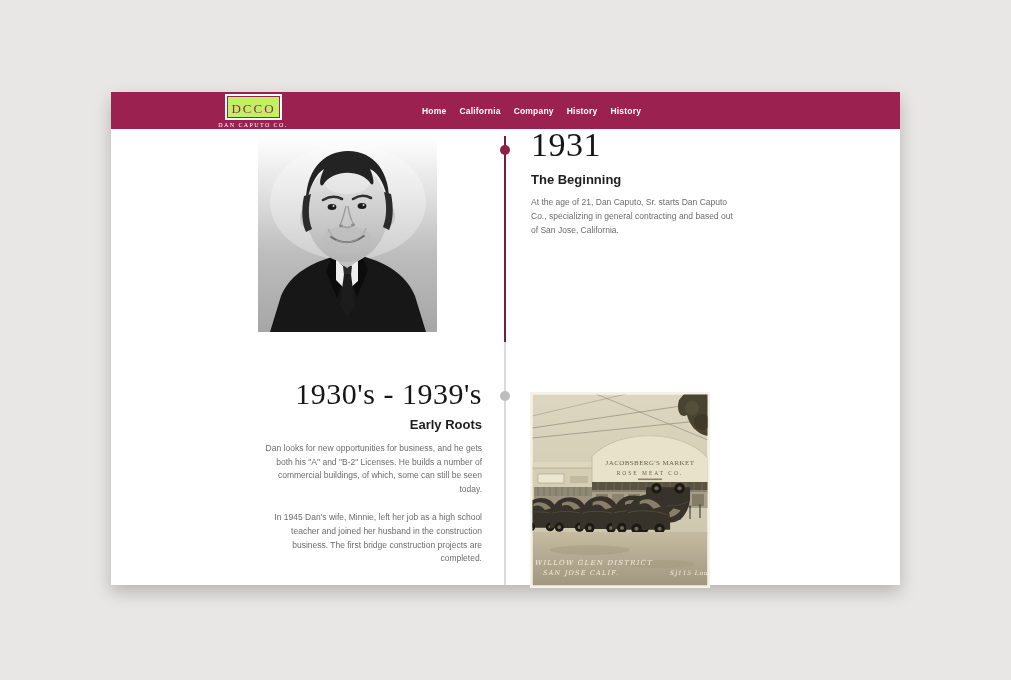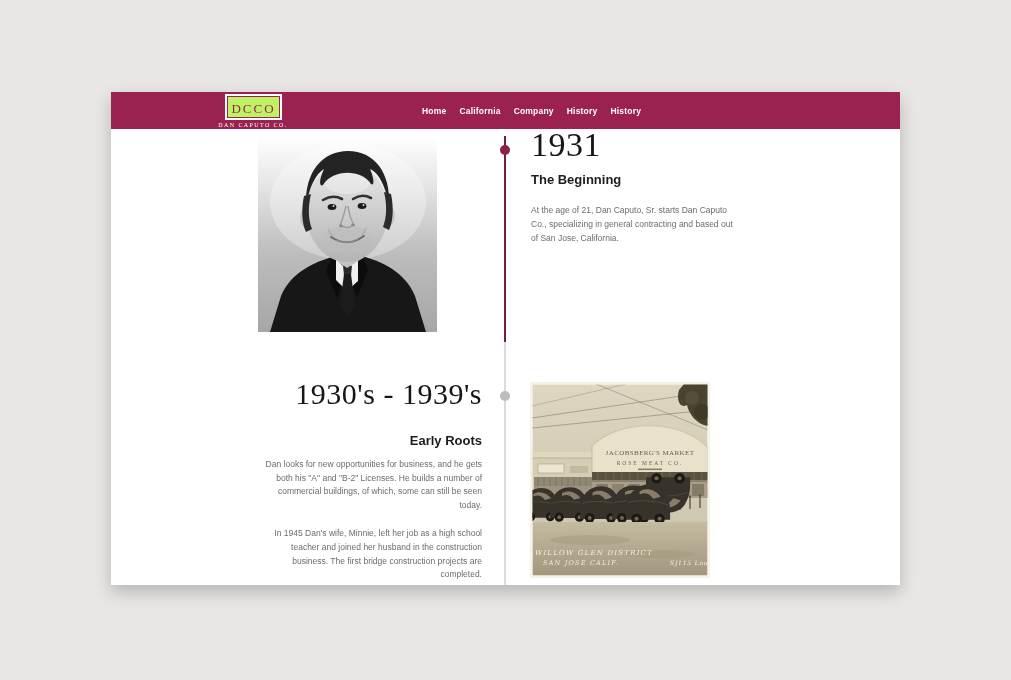--- a/index.html
+++ b/index.html
@@ -67,7 +67,7 @@
     font-size:13px; font-weight:700; color:#1d1d1d; margin-top:12px;
   }
   .entry-body {
-    font-size:8.5px; line-height:1.65; color:#6c6c6c; margin-top:16px;
+    font-size:8.5px; line-height:1.65; color:#6c6c6c; margin-top:8px;
   }
   .entry-body p + p { margin-top:15px; }
 

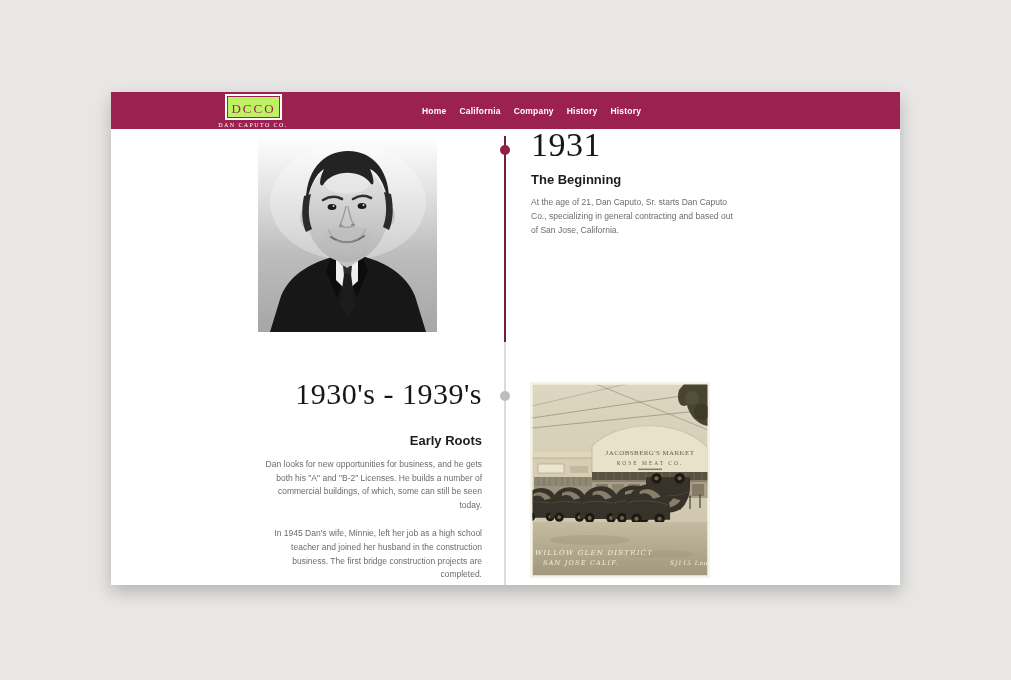--- a/index.html
+++ b/index.html
@@ -74,7 +74,7 @@
   
   .entry-2-text { position:absolute; left:147px; top:287px; width:224px; text-align:right; }
   .entry-2-text .entry-year { font-size:30px; line-height:30px; }
-  .entry-2-text .entry-title { margin-top:24px; }
+  .entry-2-text .entry-title { margin-top:8px; }
   .entry-2-text .entry-body { margin-top:10px; line-height:1.6; }
   .photo-market { position:absolute; left:419px; top:290px; width:180px; height:196px; }
 

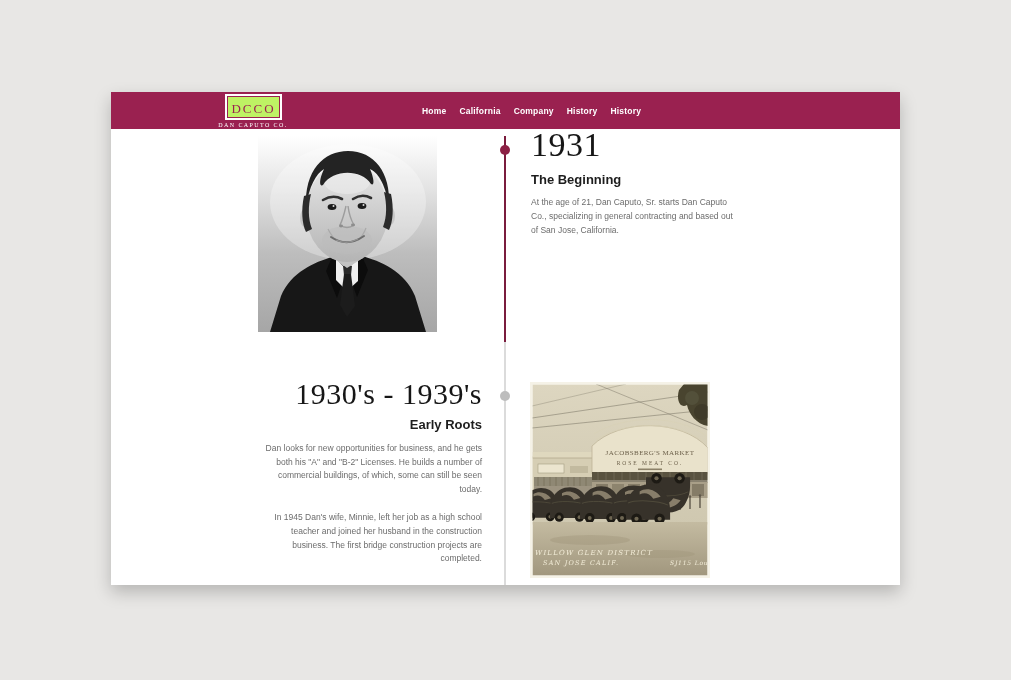--- a/index.html
+++ b/index.html
@@ -76,7 +76,7 @@
   .entry-2-text .entry-year { font-size:30px; line-height:30px; }
   .entry-2-text .entry-title { margin-top:8px; }
   .entry-2-text .entry-body { margin-top:10px; line-height:1.6; }
-  .photo-market { position:absolute; left:419px; top:290px; width:180px; height:196px; }
+  .photo-market { position:absolute; left:419px; top:300px; width:180px; height:196px; }
 
   .photo-frame { display:block; }
 </style>

